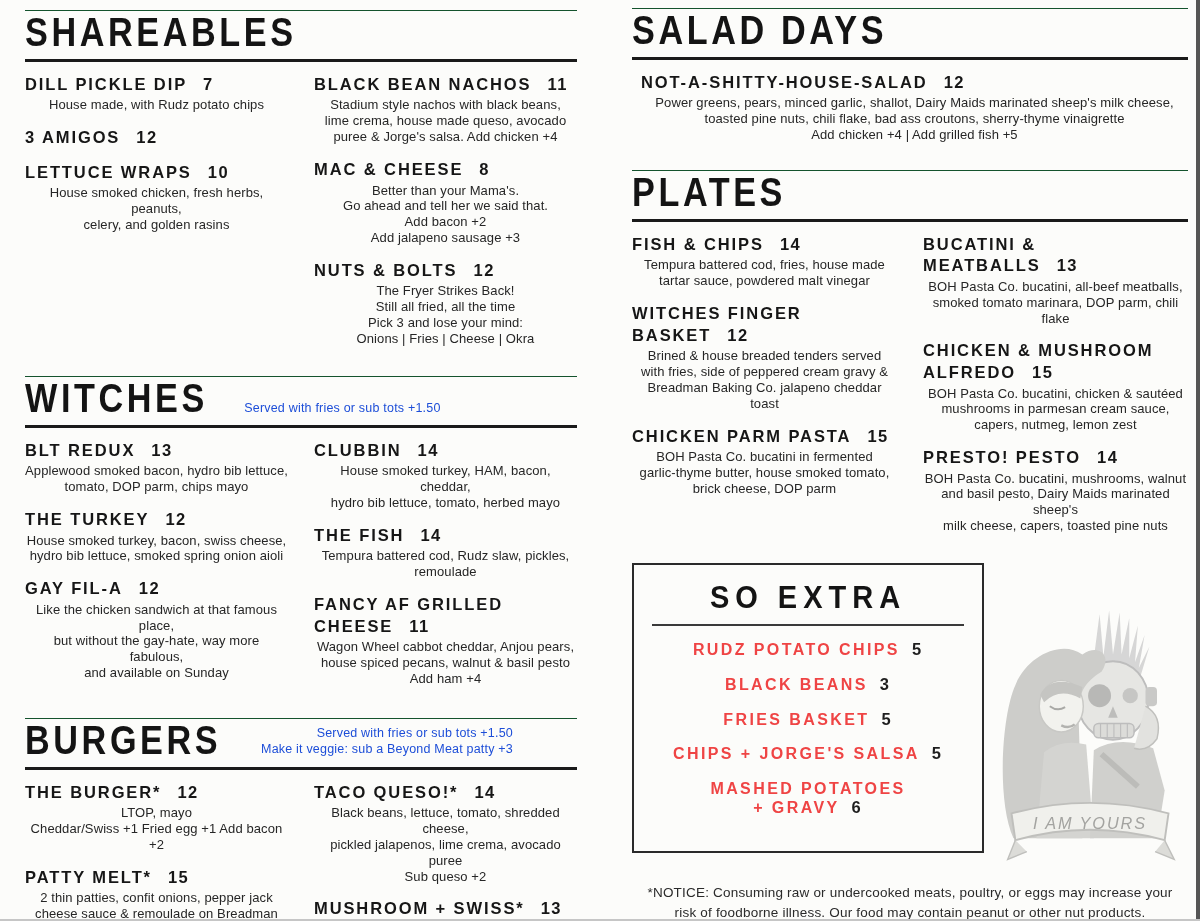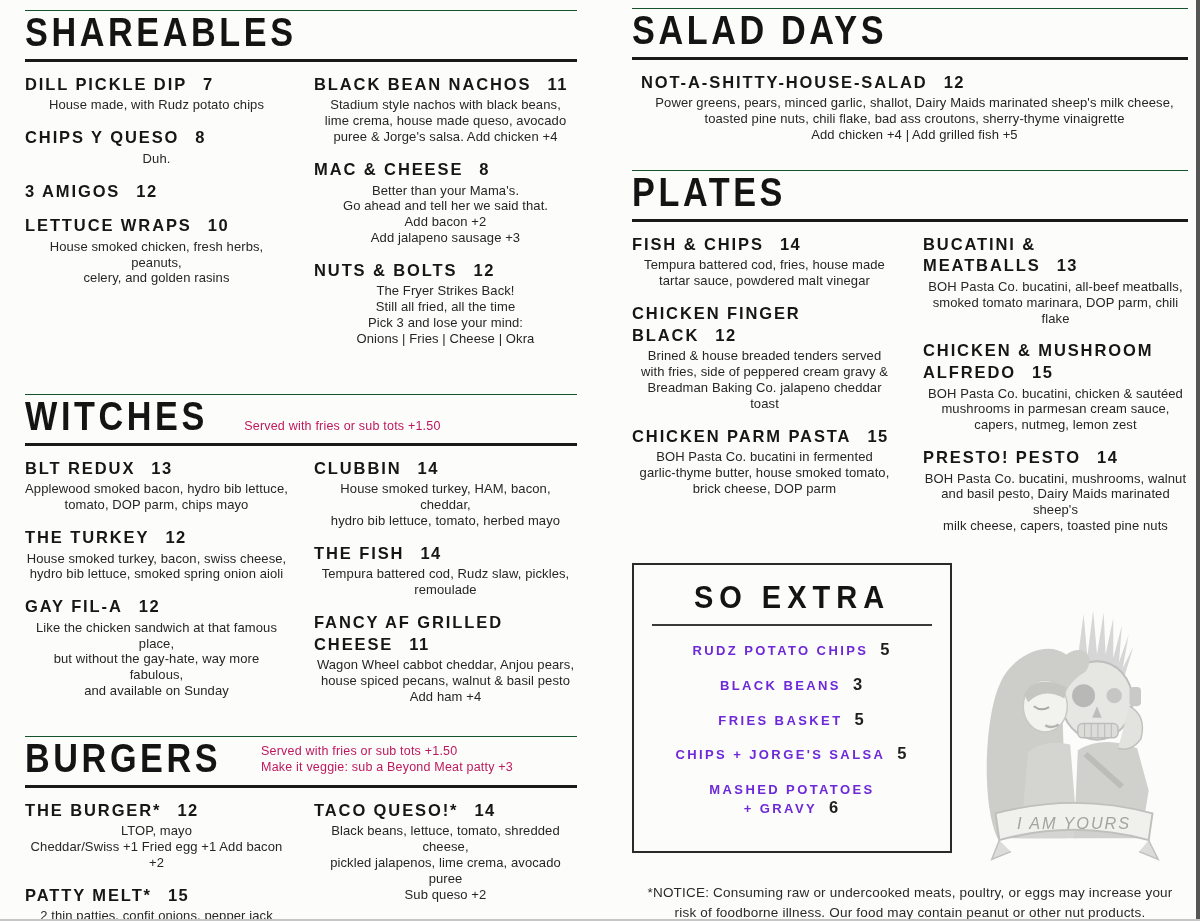--- a/index.html
+++ b/index.html
@@ -92,10 +92,6 @@
         <div class="item-desc">House made, with Rudz potato chips</div>
       </div>
       <div class="menu-item">
-        <h3 class="item-head"><span class="item-name">CHIPS Y QUESO</span><span class="item-price">8</span></h3>
-        <div class="item-desc">Duh.</div>
-      </div>
-      <div class="menu-item">
         <h3 class="item-head"><span class="item-name">3 AMIGOS</span><span class="item-price">12</span></h3>
       </div>
       <div class="menu-item">

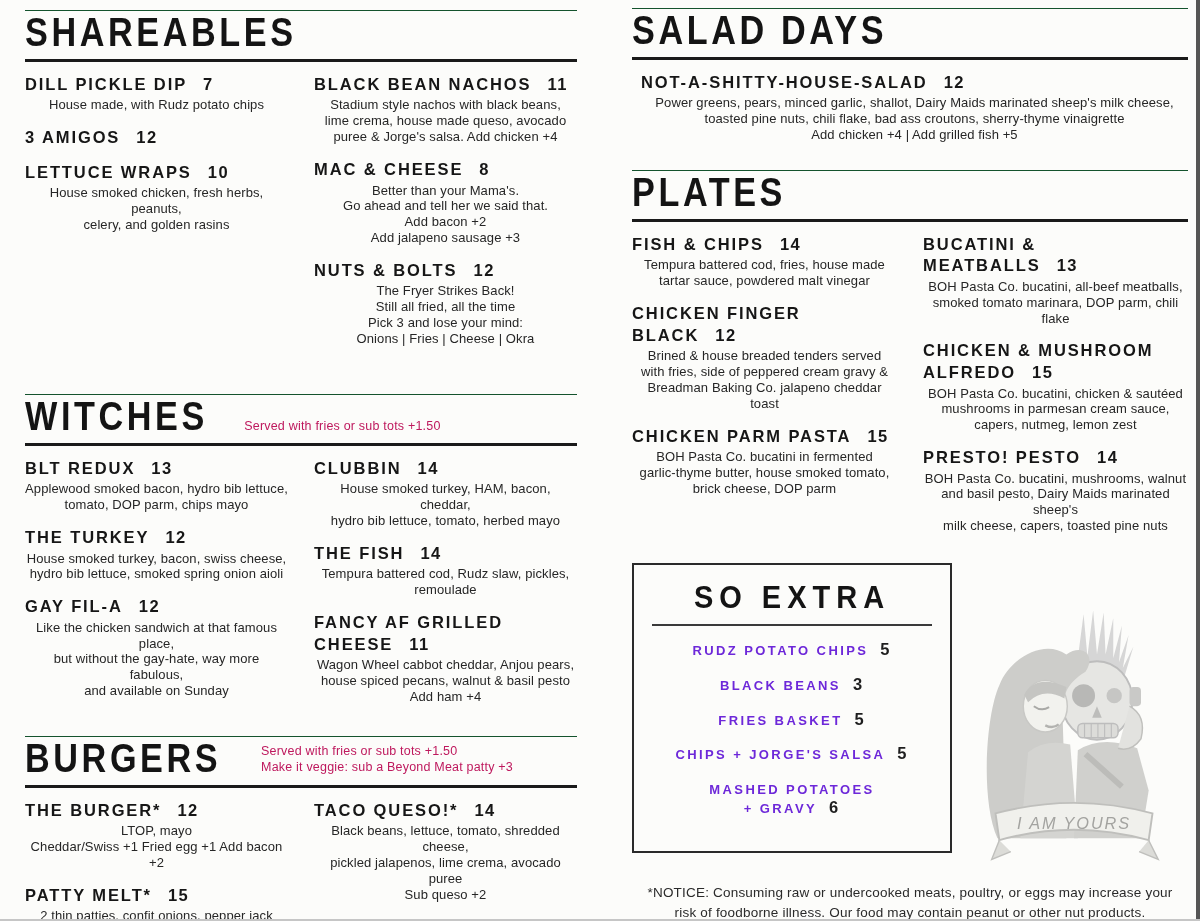--- a/index.html
+++ b/index.html
@@ -227,7 +227,7 @@
 tartar sauce, powdered malt vinegar</div>
       </div>
       <div class="menu-item">
-        <h3 class="item-head"><span class="item-name">CHICKEN FINGER BLACK</span><span class="item-price">12</span></h3>
+        <h3 class="item-head"><span class="item-name">WITCHES FINGER BASKET</span><span class="item-price">12</span></h3>
         <div class="item-desc">Brined &amp; house breaded tenders served
 with fries,  side of peppered cream gravy &amp;
 Breadman Baking Co. jalapeno cheddar toast</div>

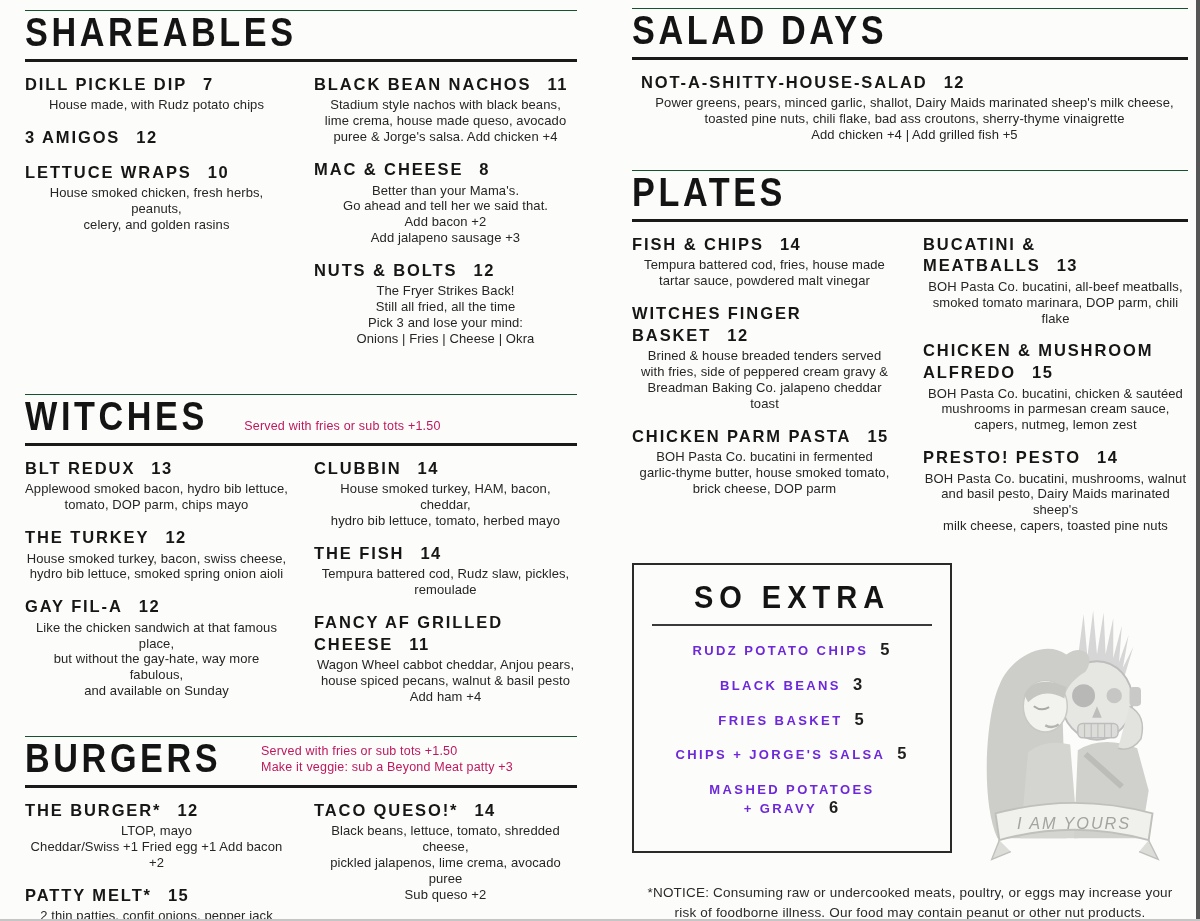--- a/index.html
+++ b/index.html
@@ -124,7 +124,7 @@
     </div>
   </div>
 
-  <div class="sec-head" style="margin-top:24px;gap:16px;">
+  <div class="sec-head" style="margin-top:6px;gap:16px;">
     <span class="sec-title">WITCHES</span>
     <span class="sec-note">Served with fries or sub tots +1.50</span>
   </div>

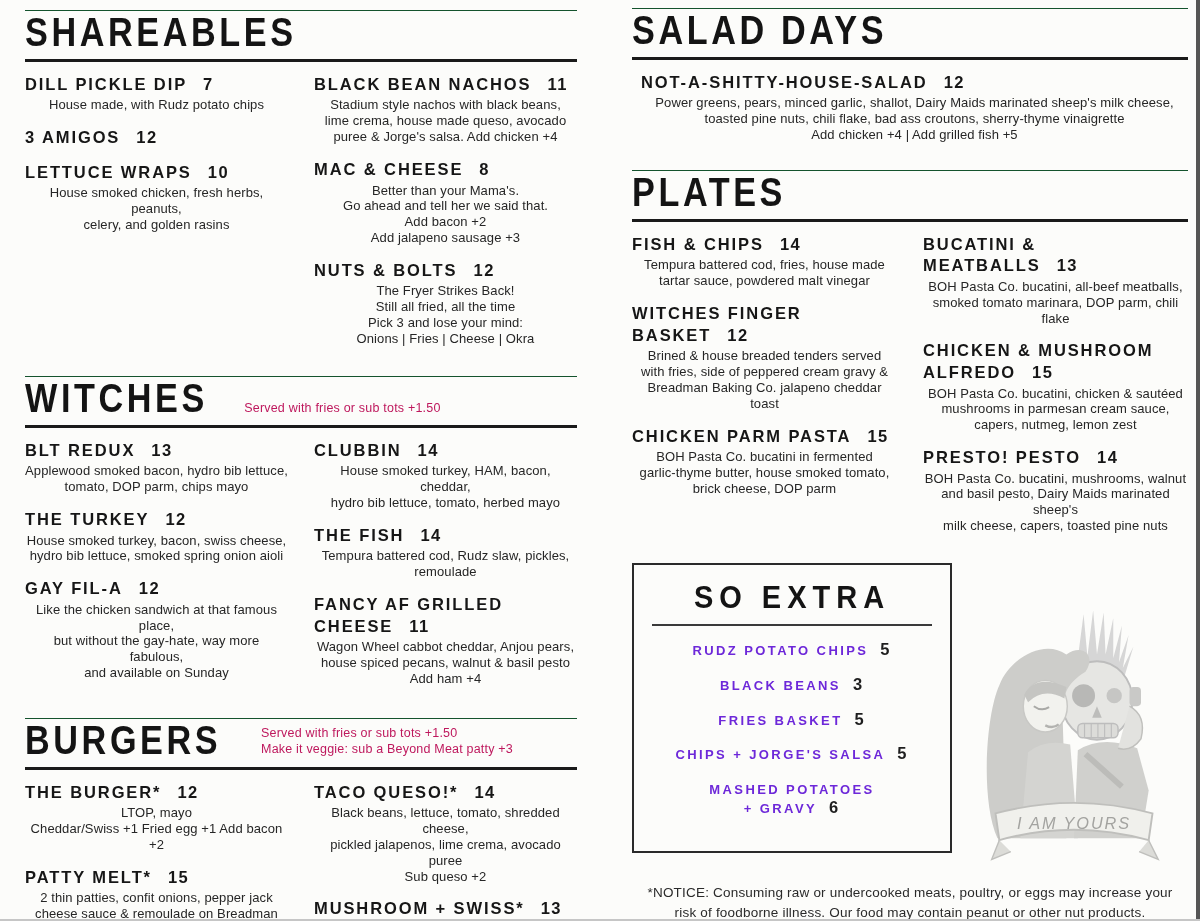--- a/index.html
+++ b/index.html
@@ -25,8 +25,8 @@
     display:inline-block;transform:scaleX(.9) scaleY(1.08);transform-origin:left bottom;
   }
   .sec-note{
-    font-size:12.5px;color:#be185d;line-height:1.3;white-space:pre-line;
-    padding-bottom:5px;letter-spacing:.2px;
+    font-size:12.5px;color:#1d4ed8;line-height:1.3;white-space:pre-line;
+    padding-bottom:5px;letter-spacing:.2px;text-align:right;
   }
 
   

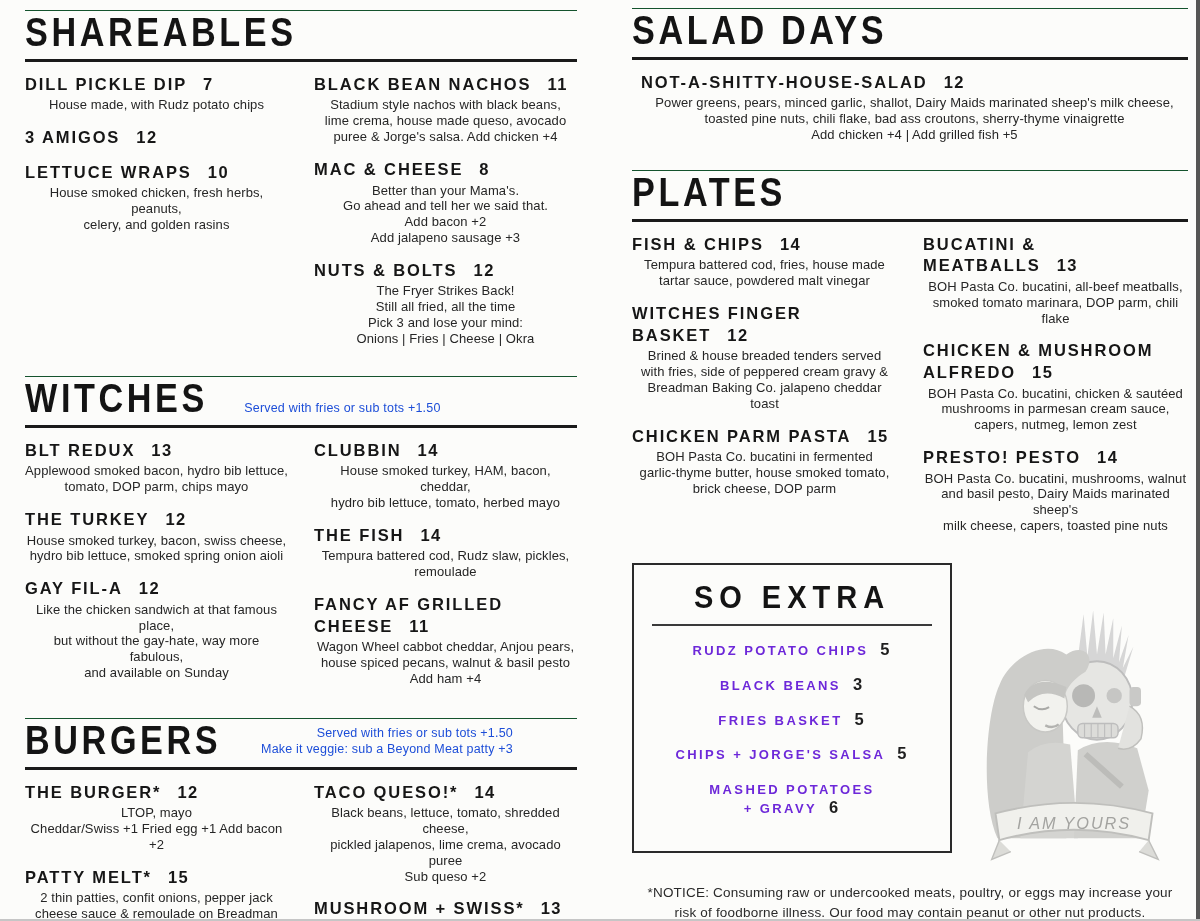--- a/index.html
+++ b/index.html
@@ -51,7 +51,7 @@
   
   .extras-row{display:flex;gap:8px;margin-top:6px;align-items:flex-start;}
   .so-extra-box{
-    width:320px;border:2px solid #2a2a2a;padding:14px 16px 18px;box-sizing:border-box;
+    width:352px;border:2px solid #2a2a2a;padding:14px 16px 18px;box-sizing:border-box;
     background:#fcfcfa;
   }
   .so-extra-title{

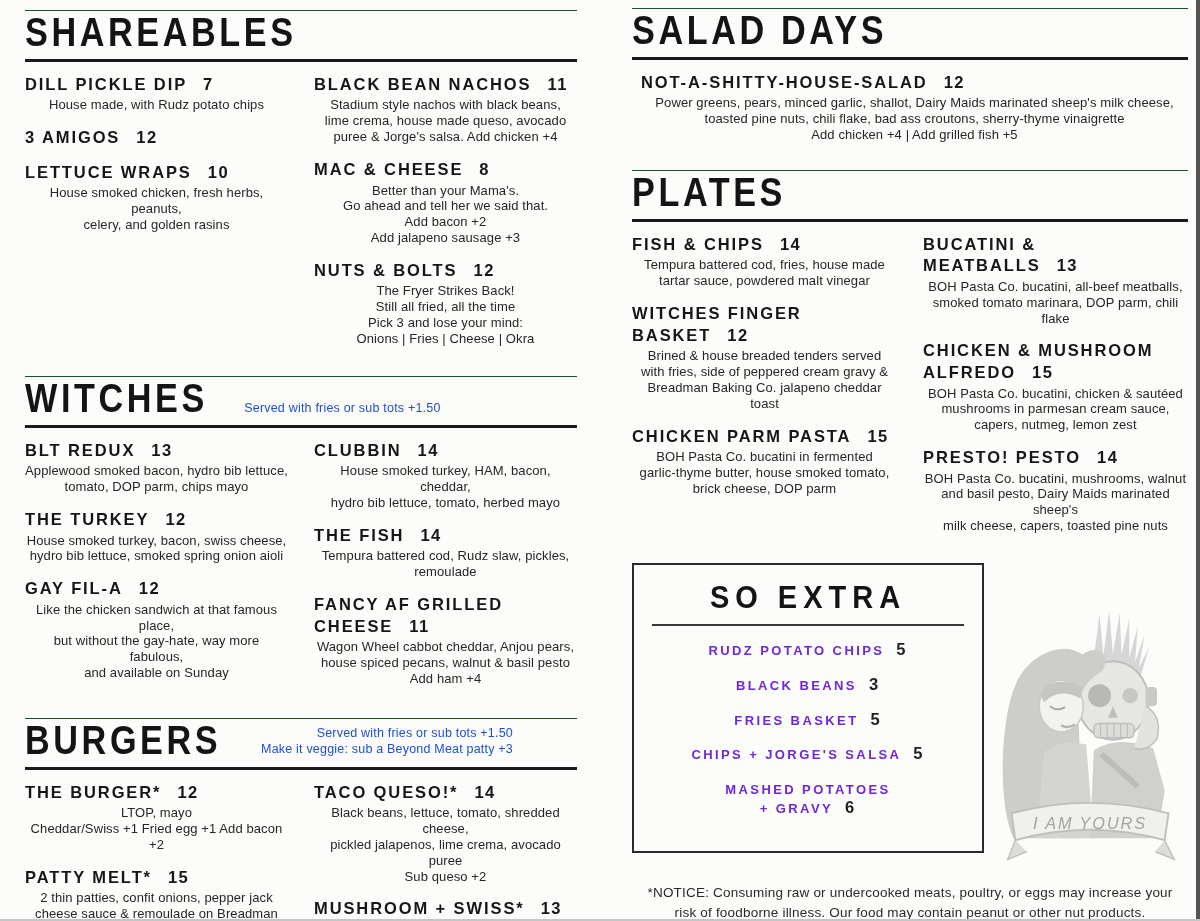--- a/index.html
+++ b/index.html
@@ -61,7 +61,7 @@
   .so-extra-rule{border-top:2px solid #3a3a3a;margin:0 2px 14px;}
   .extra-item{text-align:center;margin:0 0 15px;line-height:1.2;}
   .extra-label{
-    font-size:13px;font-weight:bold;letter-spacing:2.4px;color:#6d28d9;white-space:pre-line;
+    font-size:16px;font-weight:bold;letter-spacing:2.4px;color:#ef4444;white-space:pre-line;
   }
   .extra-price{font-size:16.5px;font-weight:bold;letter-spacing:2px;margin-left:12px;}
 

